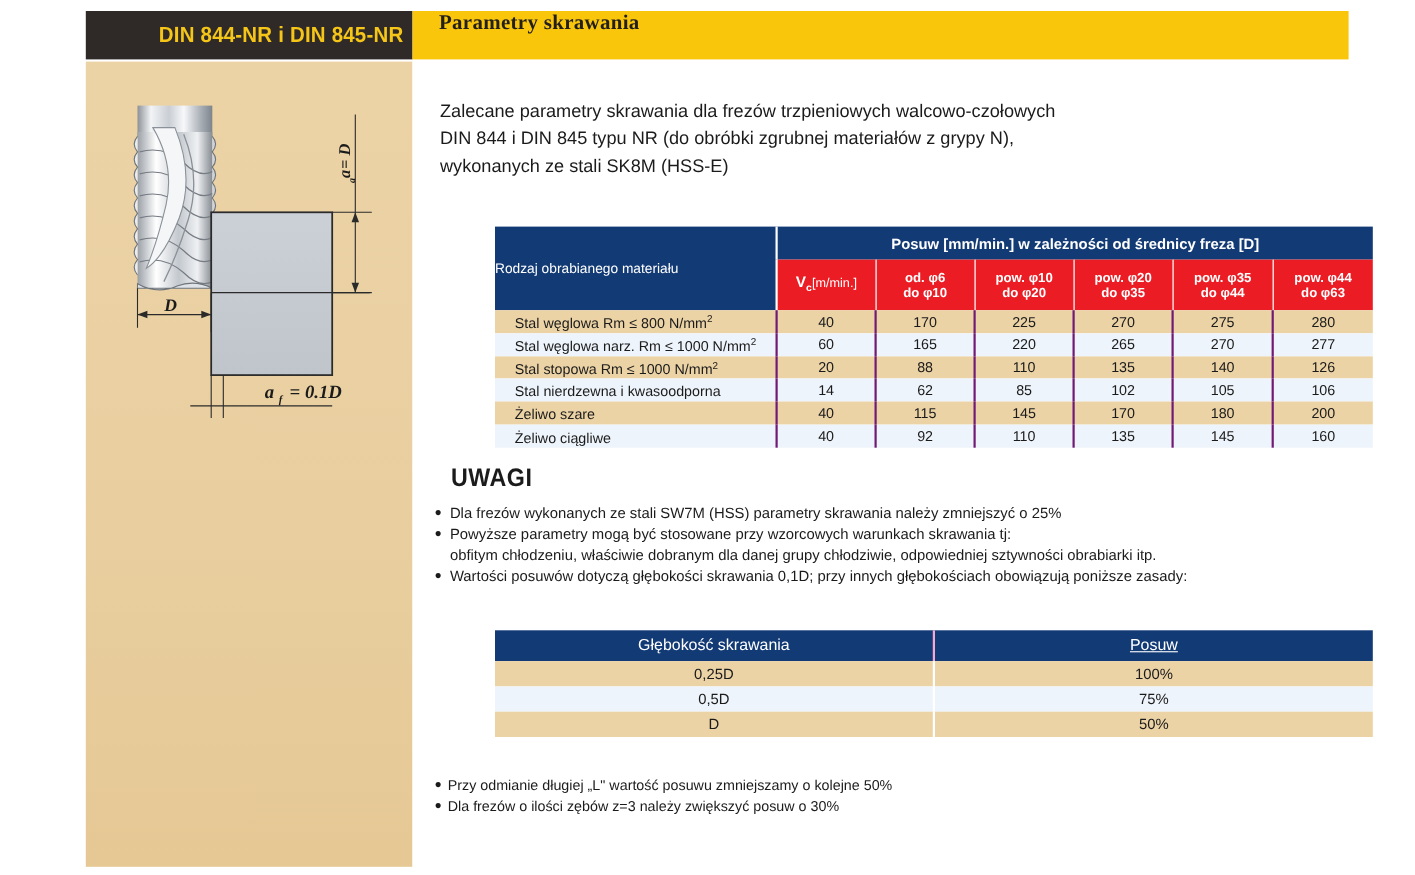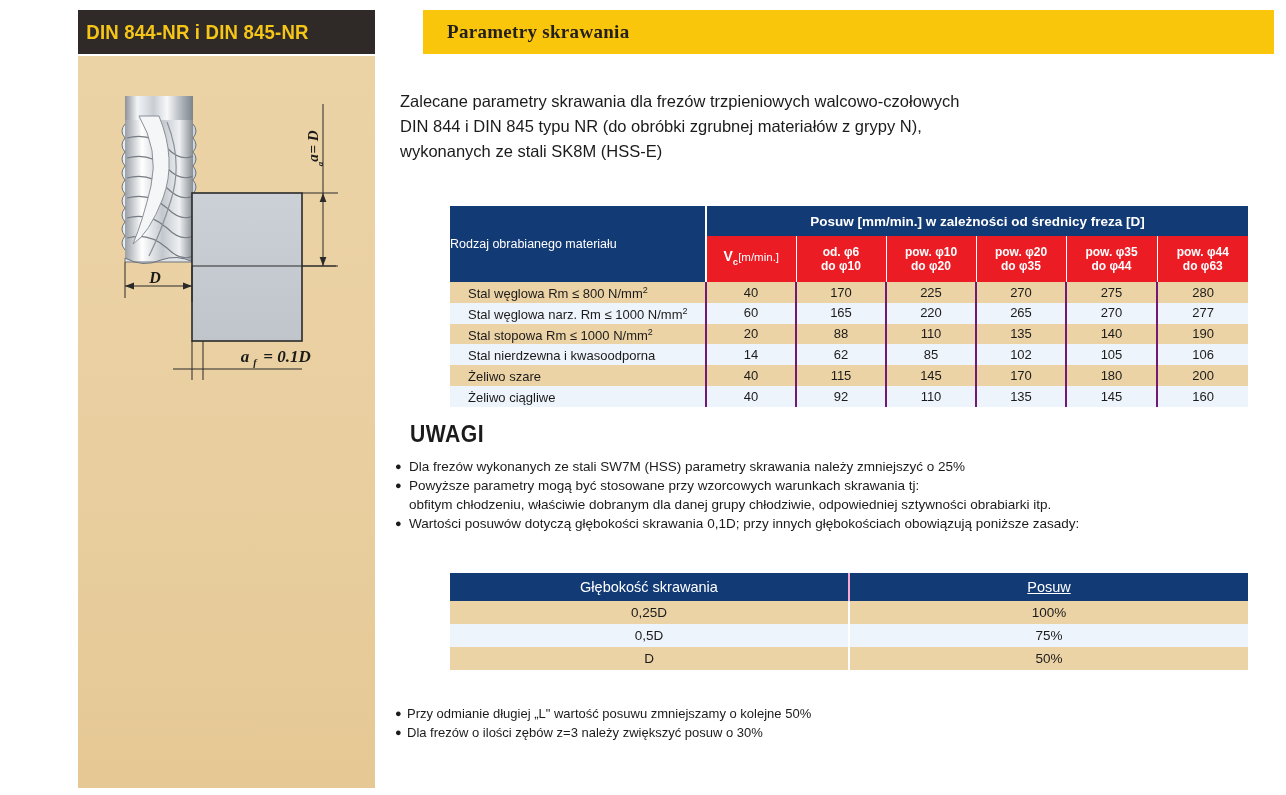--- a/index.html
+++ b/index.html
@@ -22,7 +22,7 @@
   .hdr-dark{
     position:absolute;left:78px;top:10px;width:297px;height:44px;
     background:#2f2a28;
-    display:flex;align-items:center;justify-content:flex-start;
+    display:flex;align-items:center;justify-content:flex-end;
   }
   .hdr-dark span{
     color:#f5c518;font-weight:bold;font-size:20px;letter-spacing:.2px;

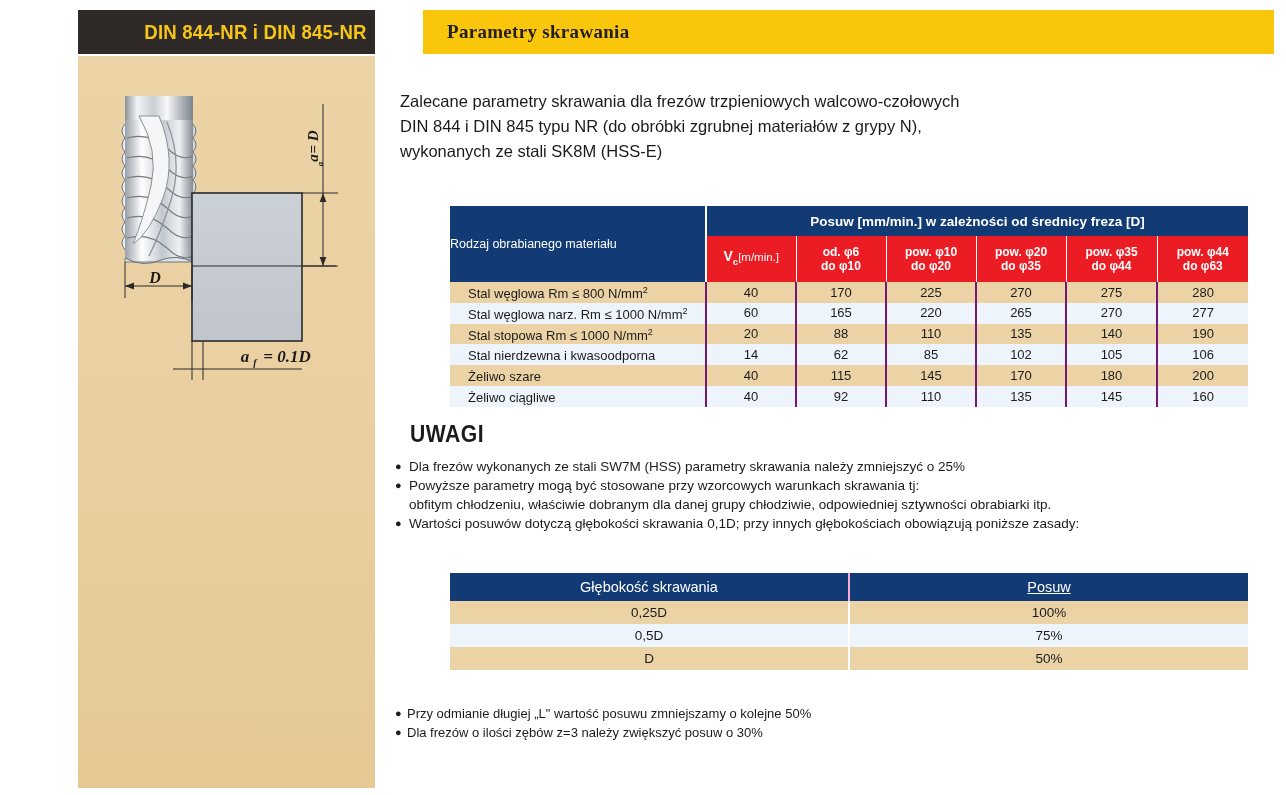--- a/index.html
+++ b/index.html
@@ -32,7 +32,7 @@
   .hdr-yellow{
     position:absolute;left:375px;top:10px;width:851px;height:44px;
     background:#f9c60c;
-    display:flex;align-items:center;margin-left:48px;
+    display:flex;align-items:flex-start;
   }
   .hdr-yellow span{
     color:#231f1d;font-weight:bold;font-size:19px;margin-left:24px;

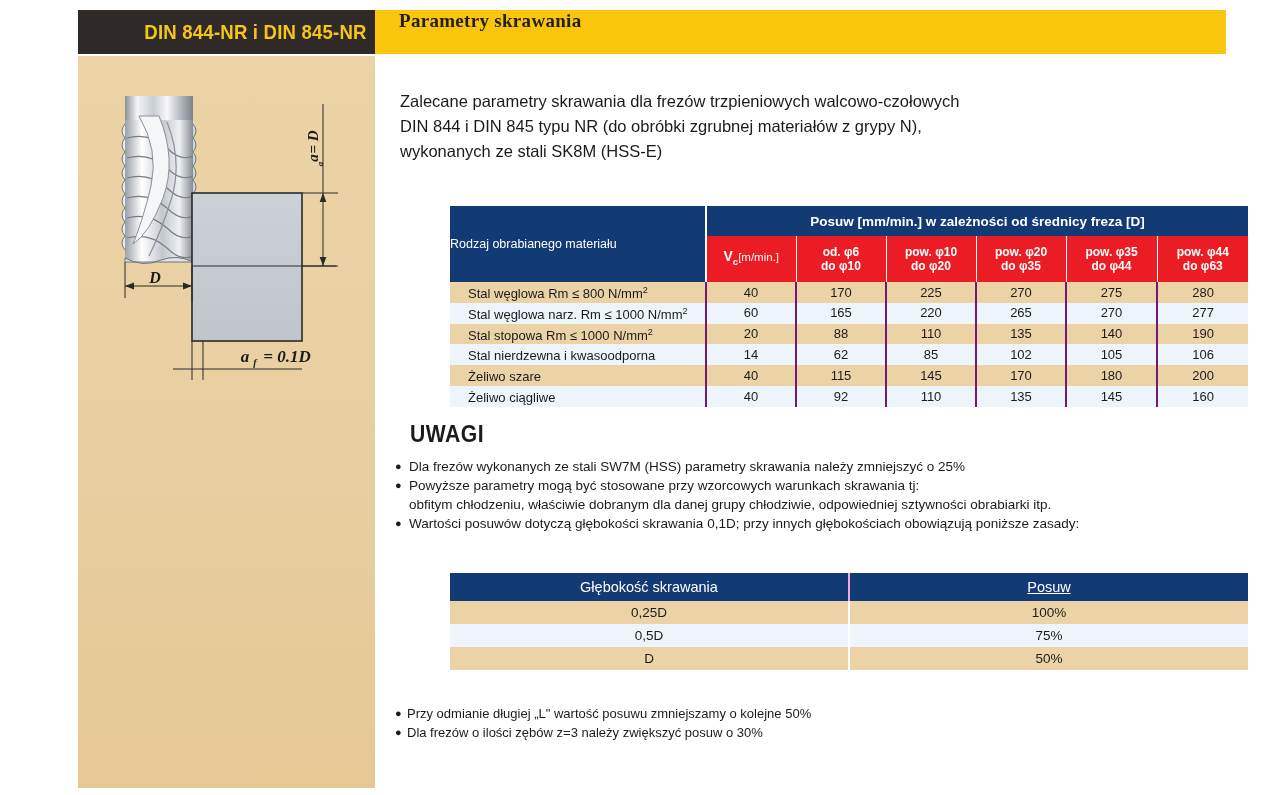--- a/index.html
+++ b/index.html
@@ -305,7 +305,7 @@
         <td class="num">110</td>
         <td class="num">135</td>
         <td class="num">140</td>
-        <td class="num">190</td>
+        <td class="num">126</td>
       </tr>
       <tr class="row-b">
         <td class="mat">

